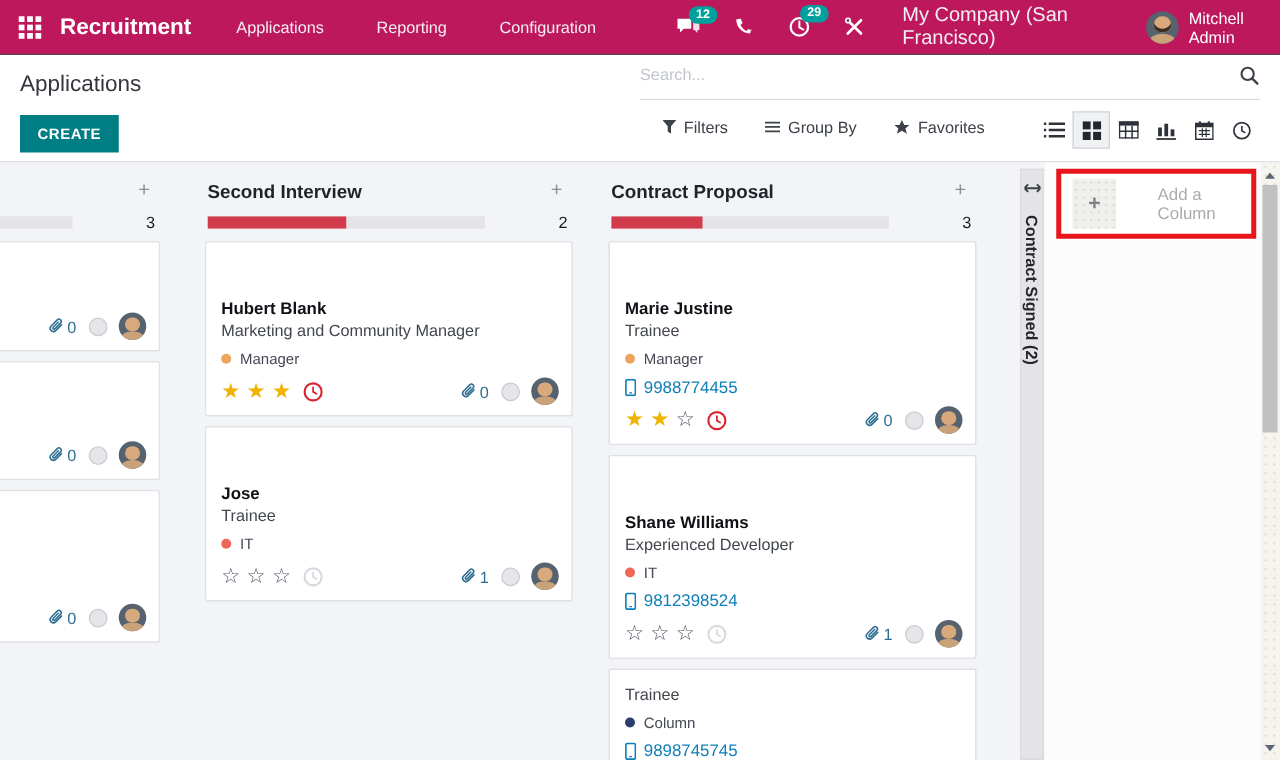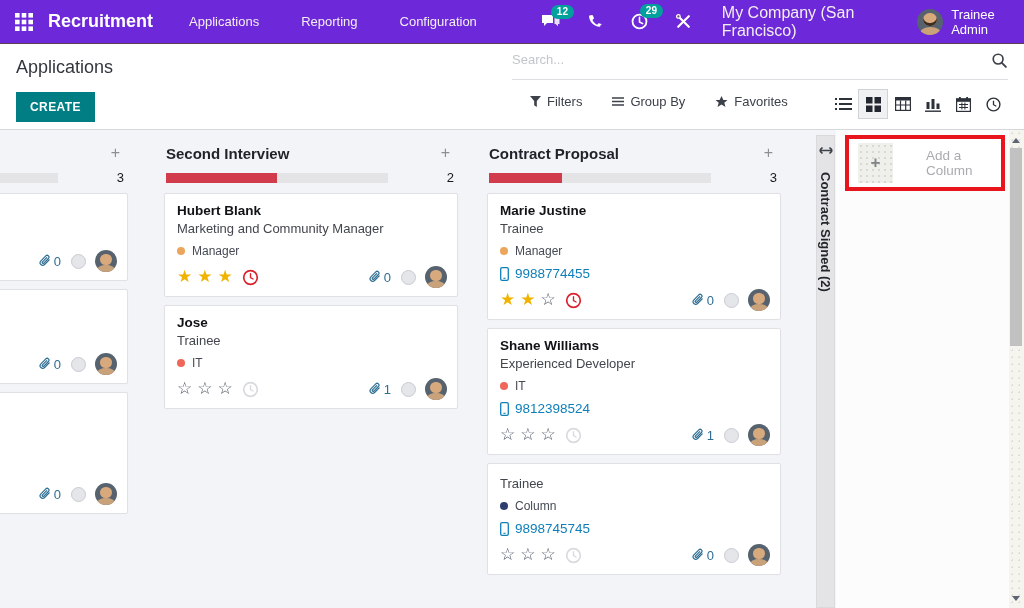--- a/index.html
+++ b/index.html
@@ -7,7 +7,7 @@
   body { font-family:"Liberation Sans", sans-serif; background:#fff; position:relative; color:#22262b; }
 
   
-  .navbar { position:absolute; top:0; left:0; right:0; height:44px; background:#6d28d9;
+  .navbar { position:absolute; top:0; left:0; right:0; height:44px; background:#be185d;
             display:flex; align-items:center; padding:0 14px; border-bottom:1px solid #5f3d55; }
   .nav-left { display:flex; align-items:center; }
   .apps-icon { width:20px; height:20px; margin-right:14px; cursor:pointer; }

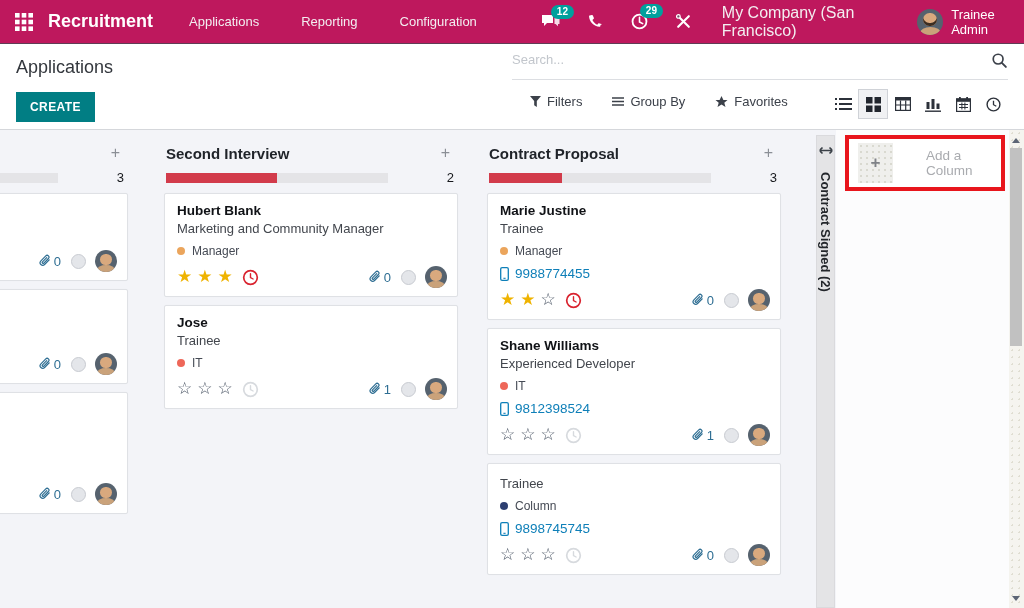--- a/index.html
+++ b/index.html
@@ -173,7 +173,7 @@
     <span class="company">My Company (San Francisco)</span>
     <span class="user">
       <span class="avatar hair"></span>
-      <span class="user-name">Trainee Admin</span>
+      <span class="user-name">Mitchell Admin</span>
     </span>
   </div>
 </div>

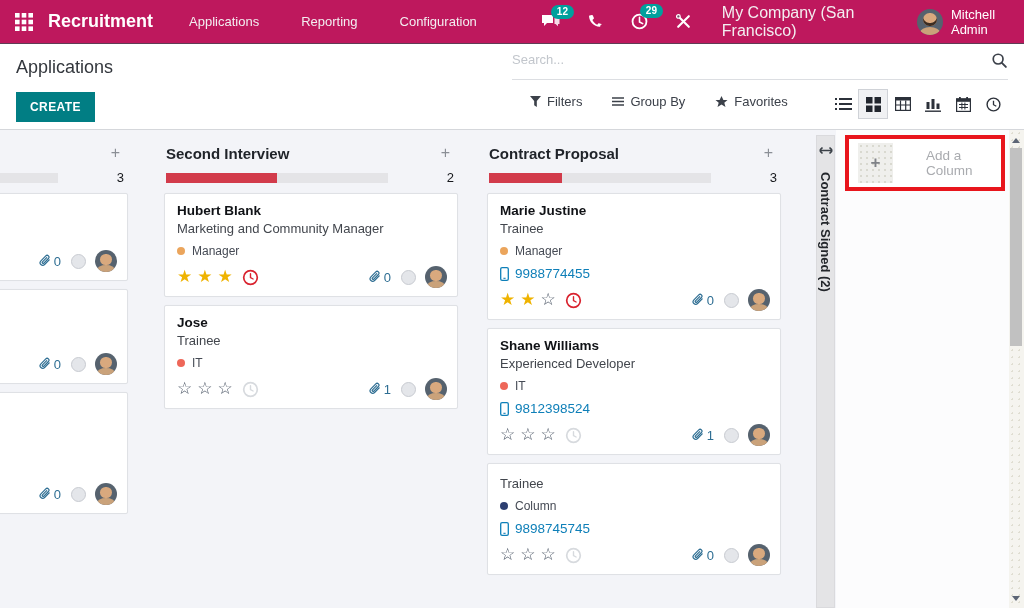--- a/index.html
+++ b/index.html
@@ -60,7 +60,7 @@
 
   .kcard { background:#fff; border:1px solid #dfe1e5; border-radius:2px; margin:8px 2px 0 2px;
            padding:9px 10px 8px 12px; cursor:pointer; box-shadow:0 0 1px rgba(0,0,0,.04); }
-  .kname { font-size:13.5px; font-weight:bold; color:#101216; }
+  .kname { font-size:13.5px; font-weight:bold; color:#101216;margin-top:36px; }
   .ksub { font-size:13px; color:#42464d; margin-top:3px; }
   .ktag { display:flex; align-items:center; margin-top:8px; }
   .ktag-dot { width:8px; height:8px; border-radius:50%; margin-right:7px; }

